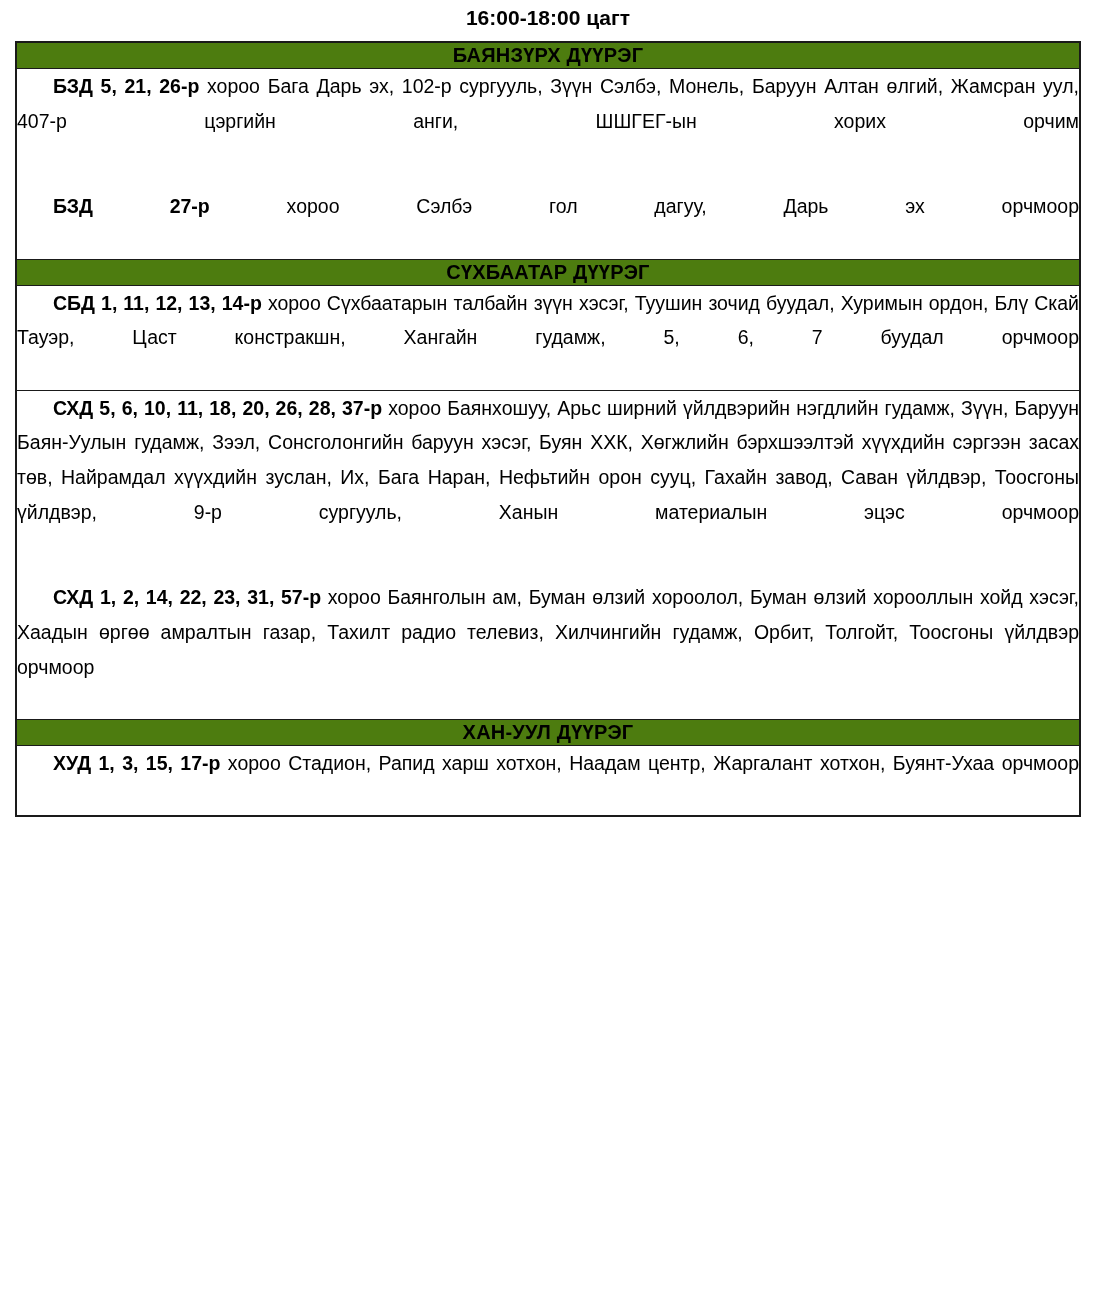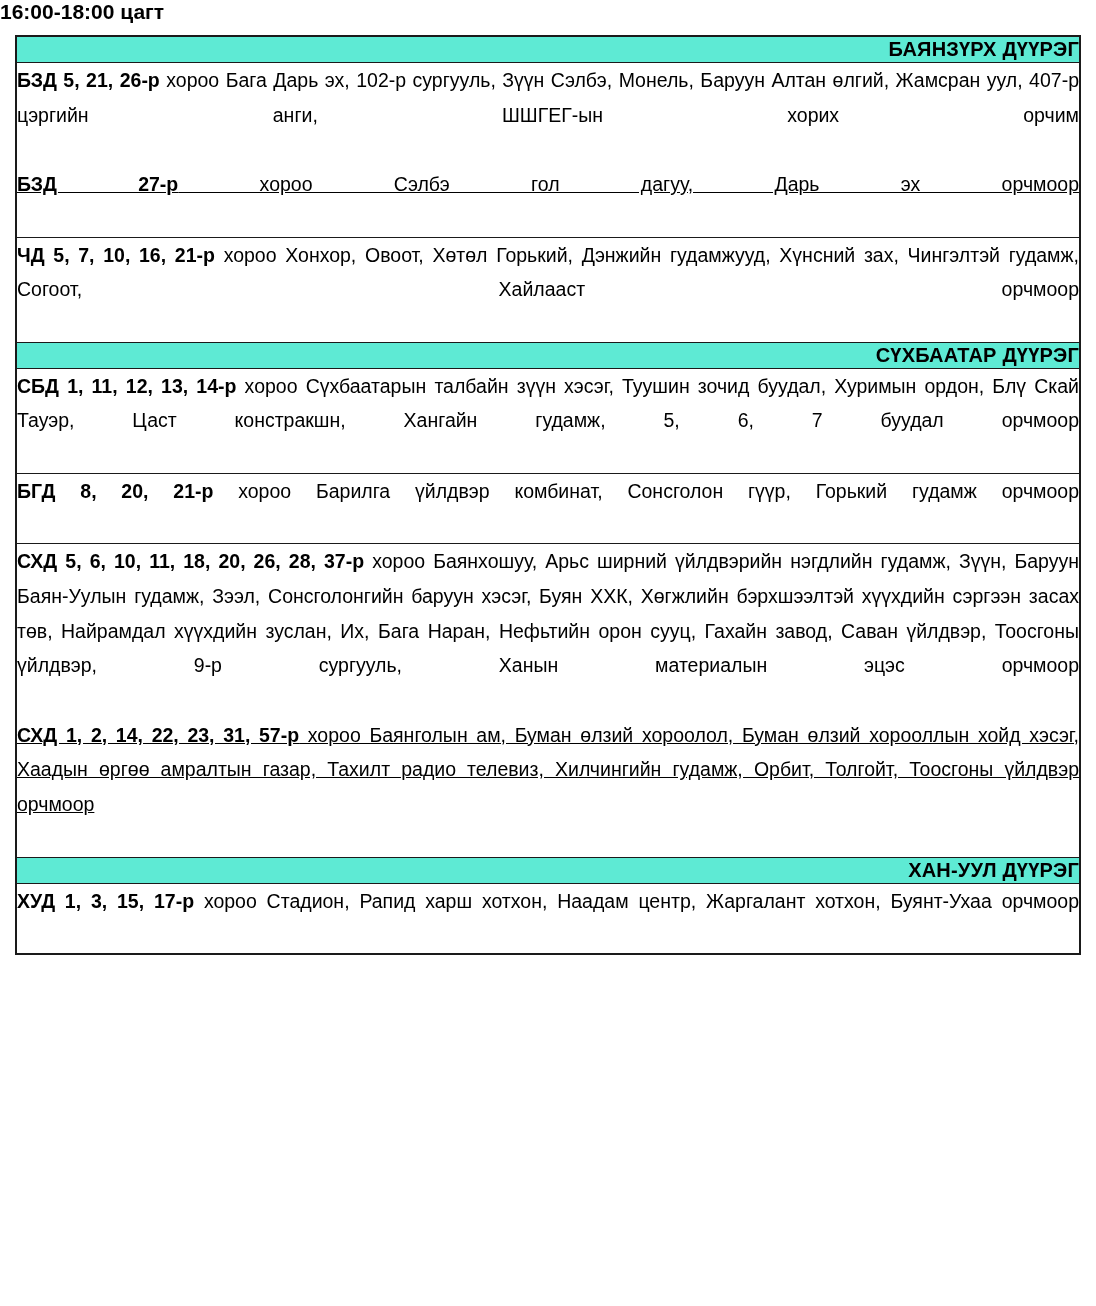--- a/index.html
+++ b/index.html
@@ -25,10 +25,11 @@
   }
 
   .page-title {
+    text-align: center;
     font-size: 21px;
     font-weight: bold;
     letter-spacing: 0px;
-    padding: 0 0 12px 0;
+    padding: 6px 0 12px 0;
     margin: 0;
     line-height: 1.1;
   }

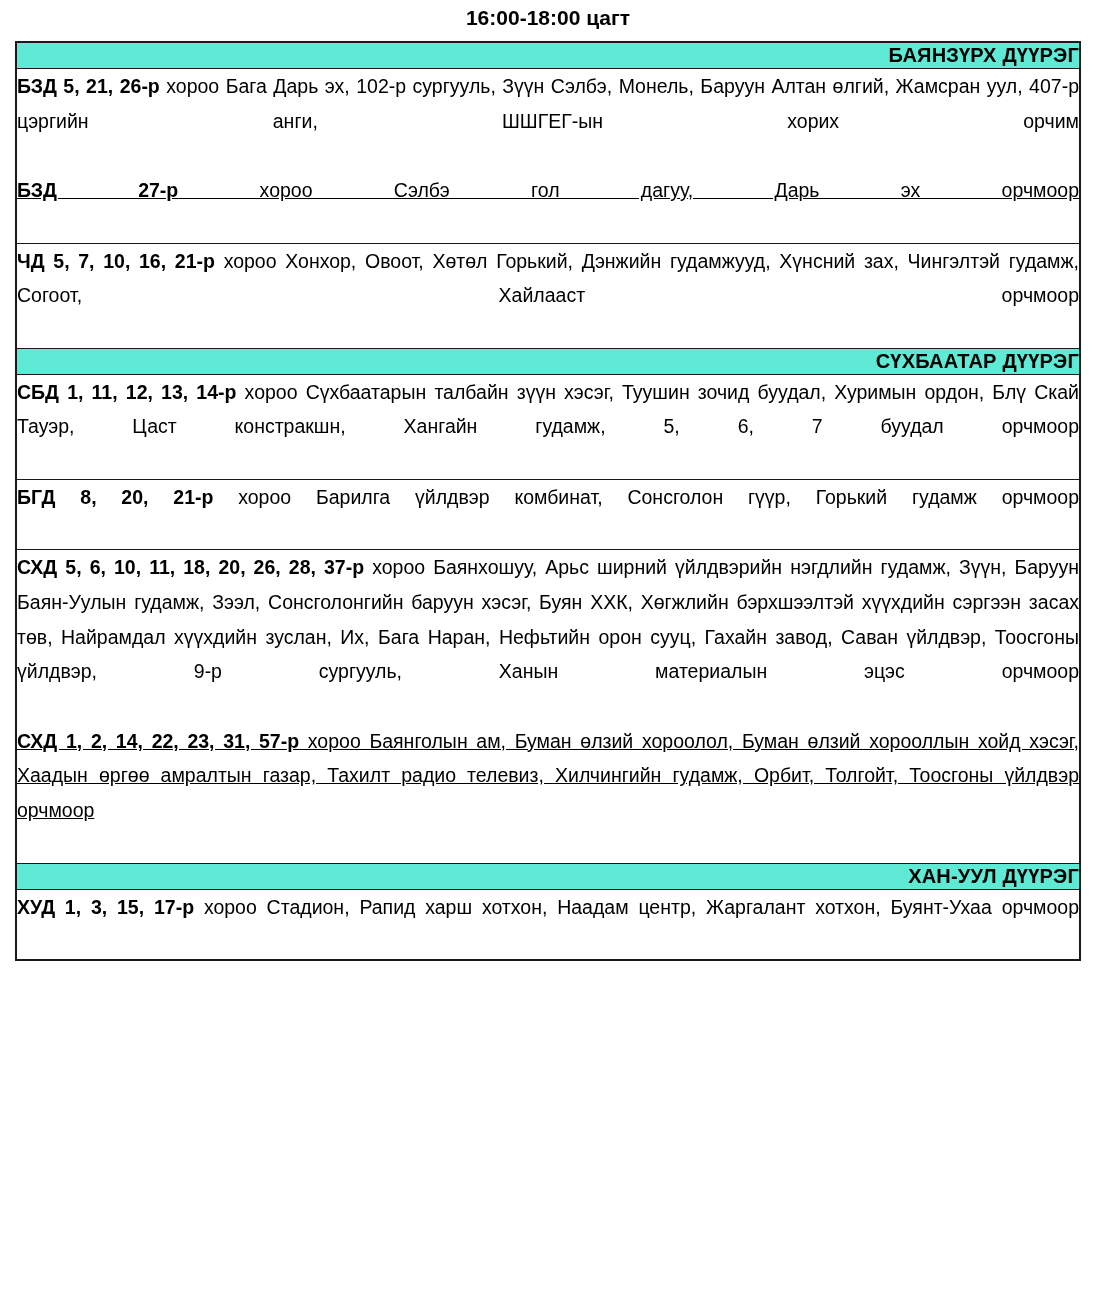--- a/index.html
+++ b/index.html
@@ -49,8 +49,8 @@
   }
 
   .district-header {
-    background: #5eead4;
-    text-align: right;
+    background: #4d7c0f;
+    text-align: center;
     font-weight: bold;
     font-size: 20px;
     padding: 9px 6px 10px 6px;

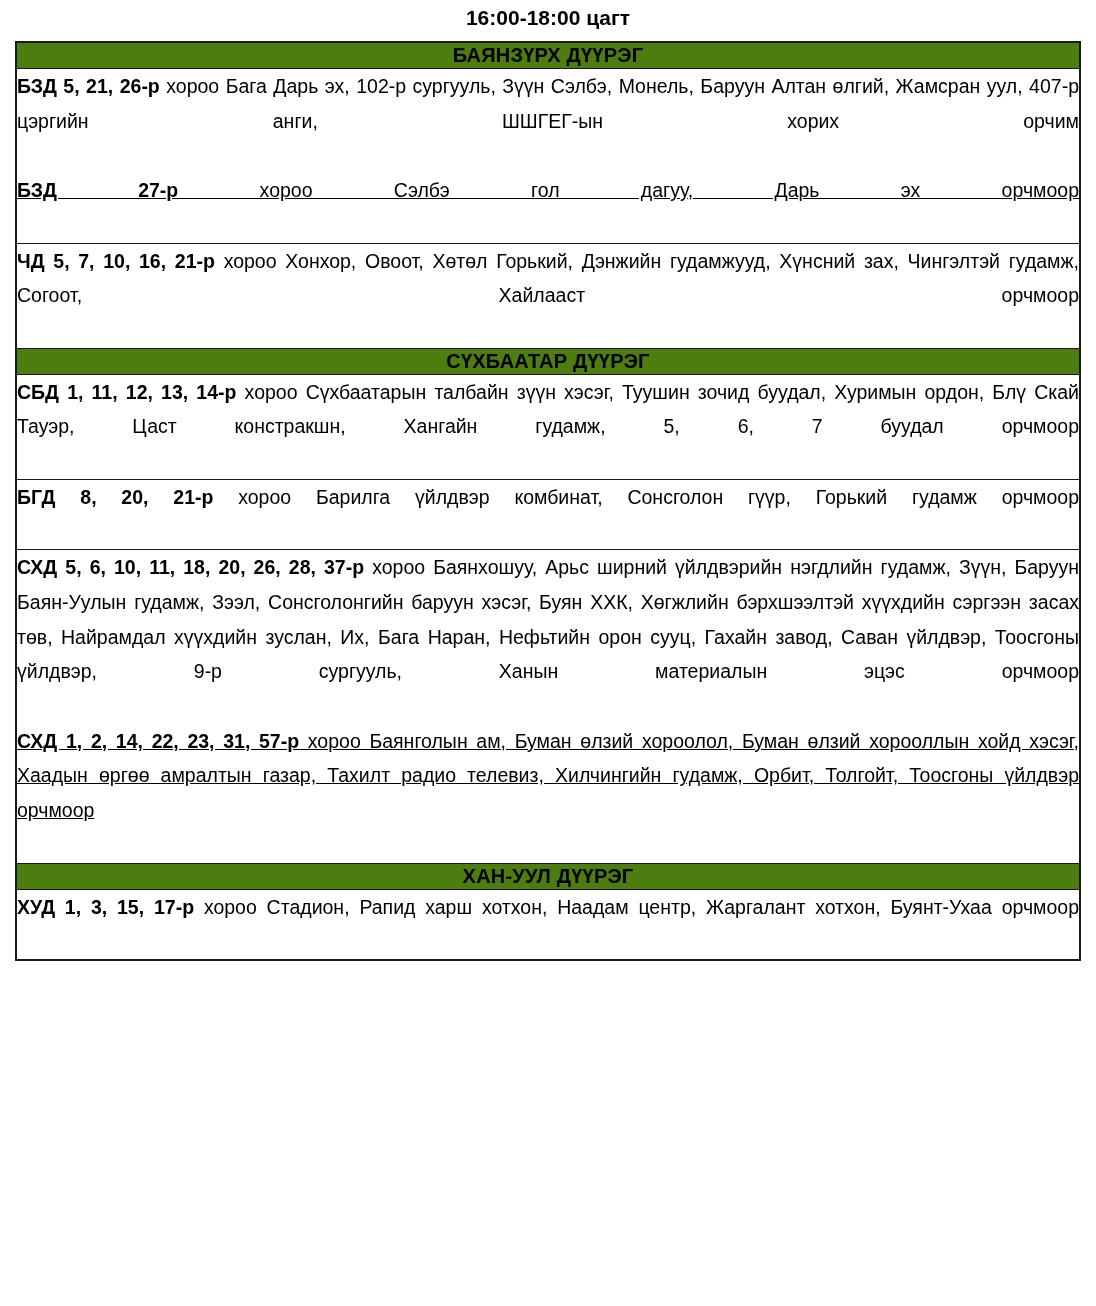--- a/index.html
+++ b/index.html
@@ -80,6 +80,7 @@
 
   .entry .khoroo {
     font-weight: bold;
+    padding-left: 36px;
   }
 
   

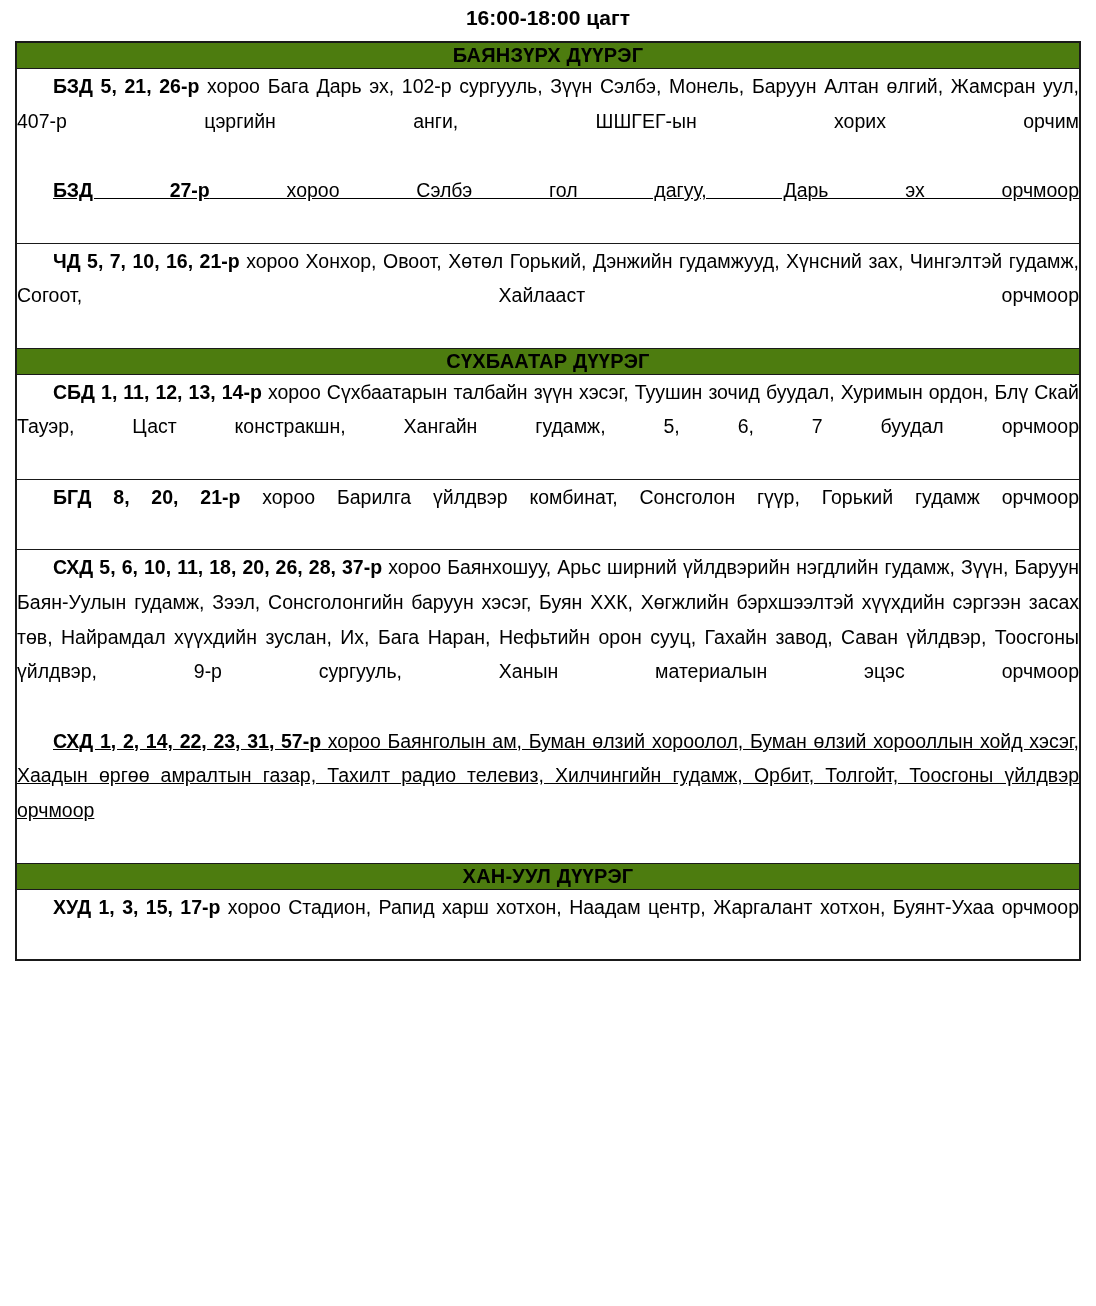--- a/index.html
+++ b/index.html
@@ -74,8 +74,7 @@
   }
 
   .entry + .entry {
-    margin-top: 0px;
-    text-decoration: underline;
+    margin-top: 16px;
   }
 
   .entry .khoroo {

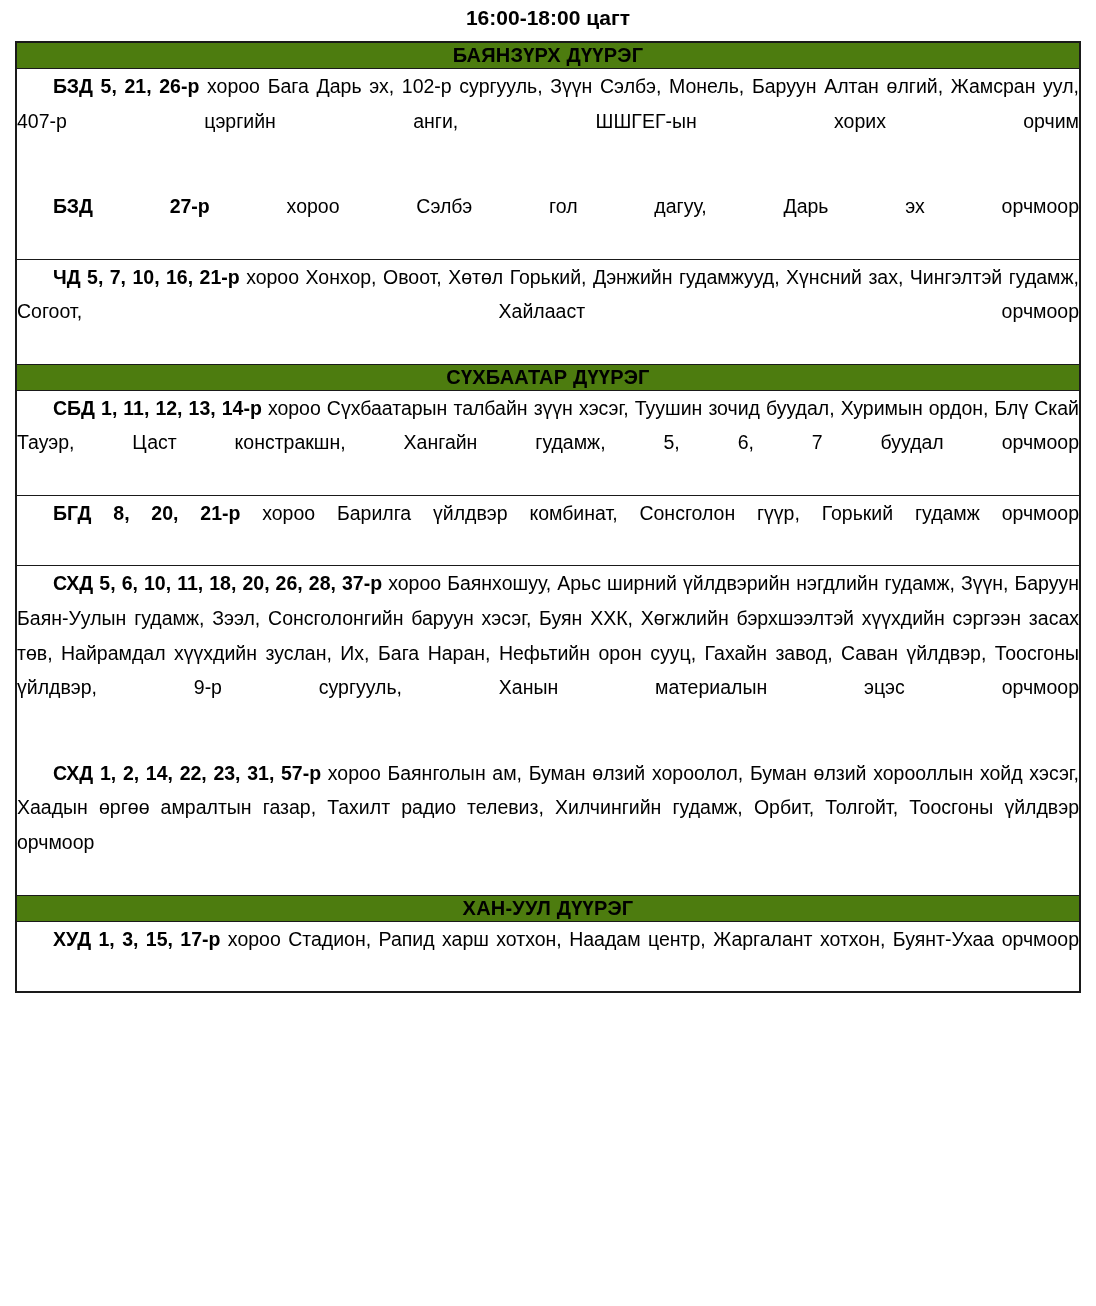--- a/index.html
+++ b/index.html
@@ -108,11 +108,6 @@
           </td>
         </tr>
         <tr>
-          <td class="district-body">
-            <p class="entry"><span class="khoroo">ЧД 5, 7, 10, 16, 21-р</span><span> хороо Хонхор, Овоот, Хөтөл Горький, Дэнжийн гудамжууд, Хүнсний зах, Чингэлтэй гудамж, Согоот, Хайлааст орчмоор</span></p>
-          </td>
-        </tr>
-        <tr>
           <td class="district-header">СҮХБААТАР ДҮҮРЭГ</td>
         </tr>
         <tr>

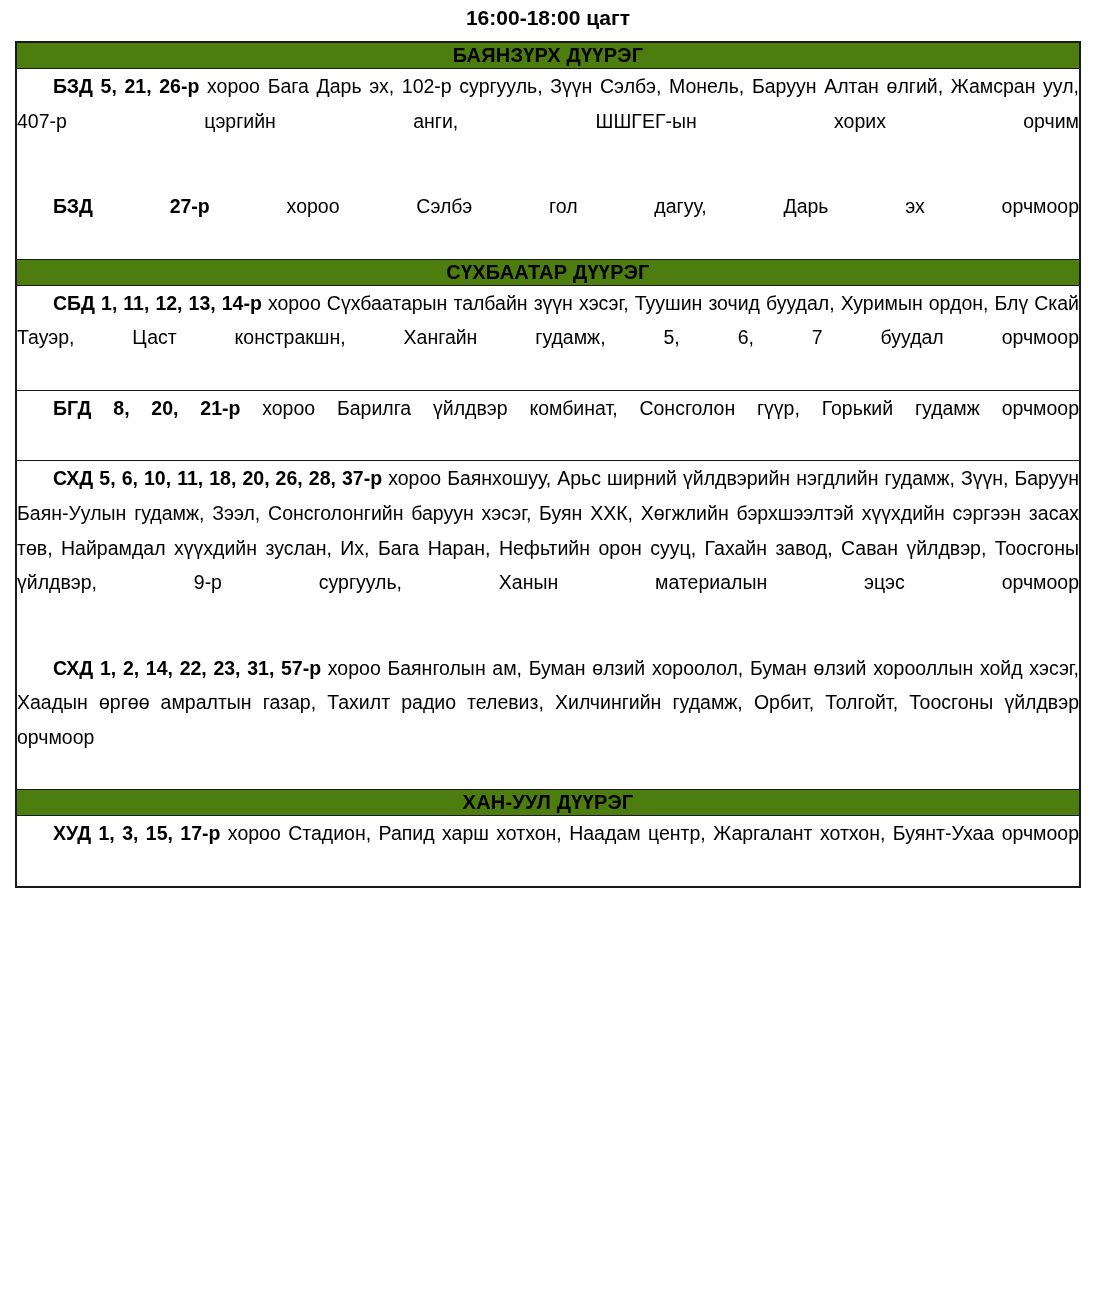--- a/index.html
+++ b/index.html
@@ -117,11 +117,6 @@
         </tr>
         <tr>
           <td class="district-body">
-            <p class="entry"><span class="khoroo">БГД 8, 20, 21-р</span><span> хороо Барилга үйлдвэр комбинат, Сонсголон гүүр, Горький гудамж орчмоор</span></p>
-          </td>
-        </tr>
-        <tr>
-          <td class="district-body">
             <p class="entry"><span class="khoroo">СХД 5, 6, 10, 11, 18, 20, 26, 28, 37-р</span><span> хороо Баянхошуу, Арьс ширний үйлдвэрийн нэгдлийн гудамж, Зүүн, Баруун Баян-Уулын гудамж, Зээл, Сонсголонгийн баруун хэсэг, Буян ХХК, Хөгжлийн бэрхшээлтэй хүүхдийн сэргээн засах төв, Найрамдал хүүхдийн зуслан, Их, Бага Наран, Нефьтийн орон сууц, Гахайн завод, Саван үйлдвэр, Тоосгоны үйлдвэр, 9-р сургууль, Ханын материалын эцэс орчмоор</span></p>
             <p class="entry"><span class="khoroo">СХД 1, 2, 14, 22, 23, 31, 57-р</span><span> хороо Баянголын ам, Буман өлзий хороолол, Буман өлзий хорооллын хойд хэсэг, Хаадын өргөө амралтын газар, Тахилт радио телевиз, Хилчингийн гудамж, Орбит, Толгойт, Тоосгоны үйлдвэр орчмоор</span></p>
           </td>

